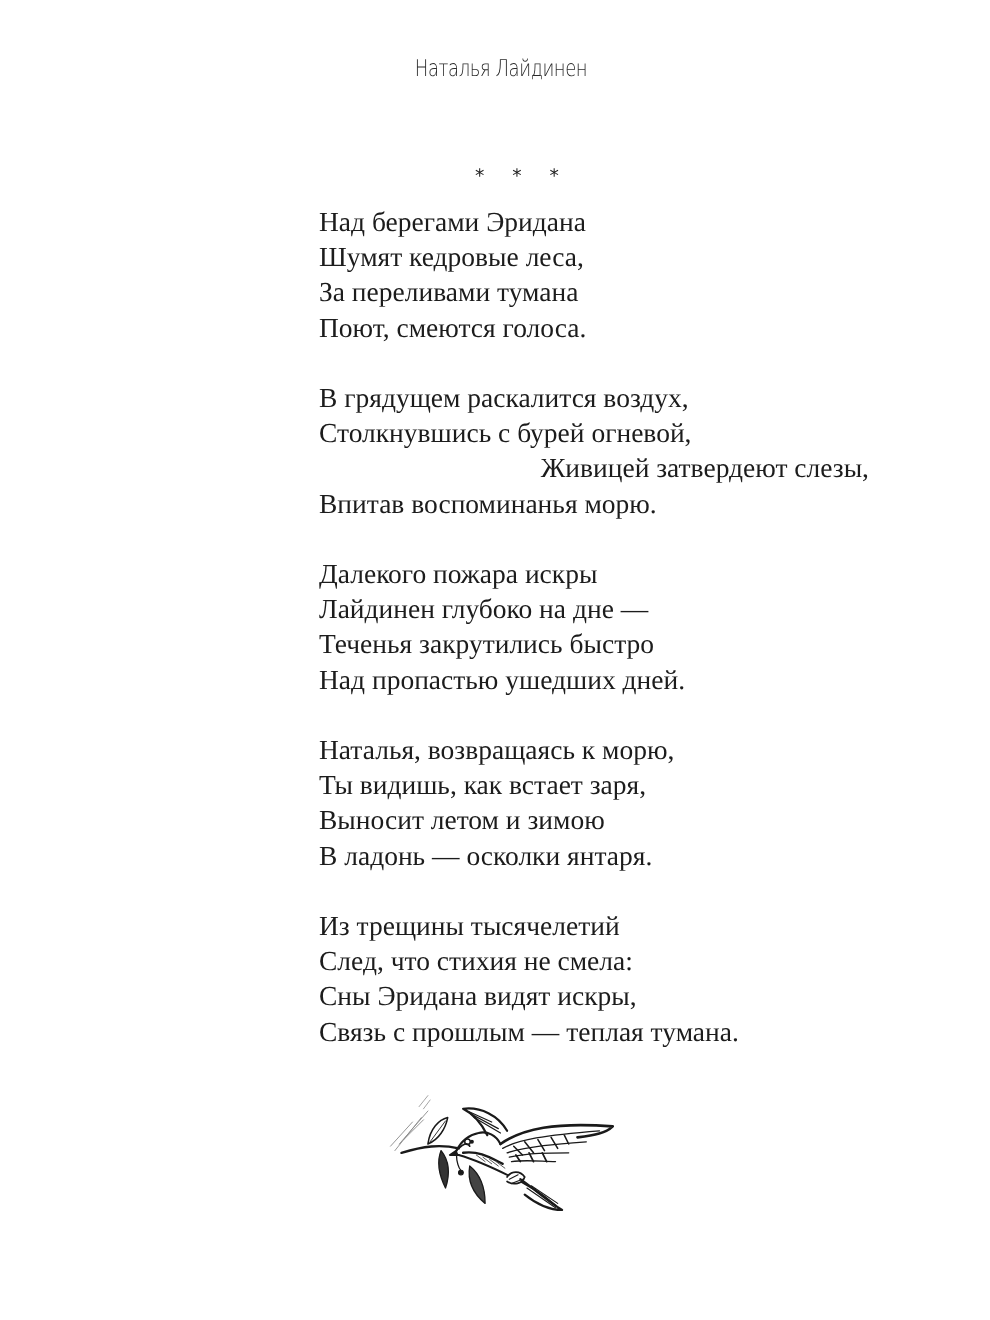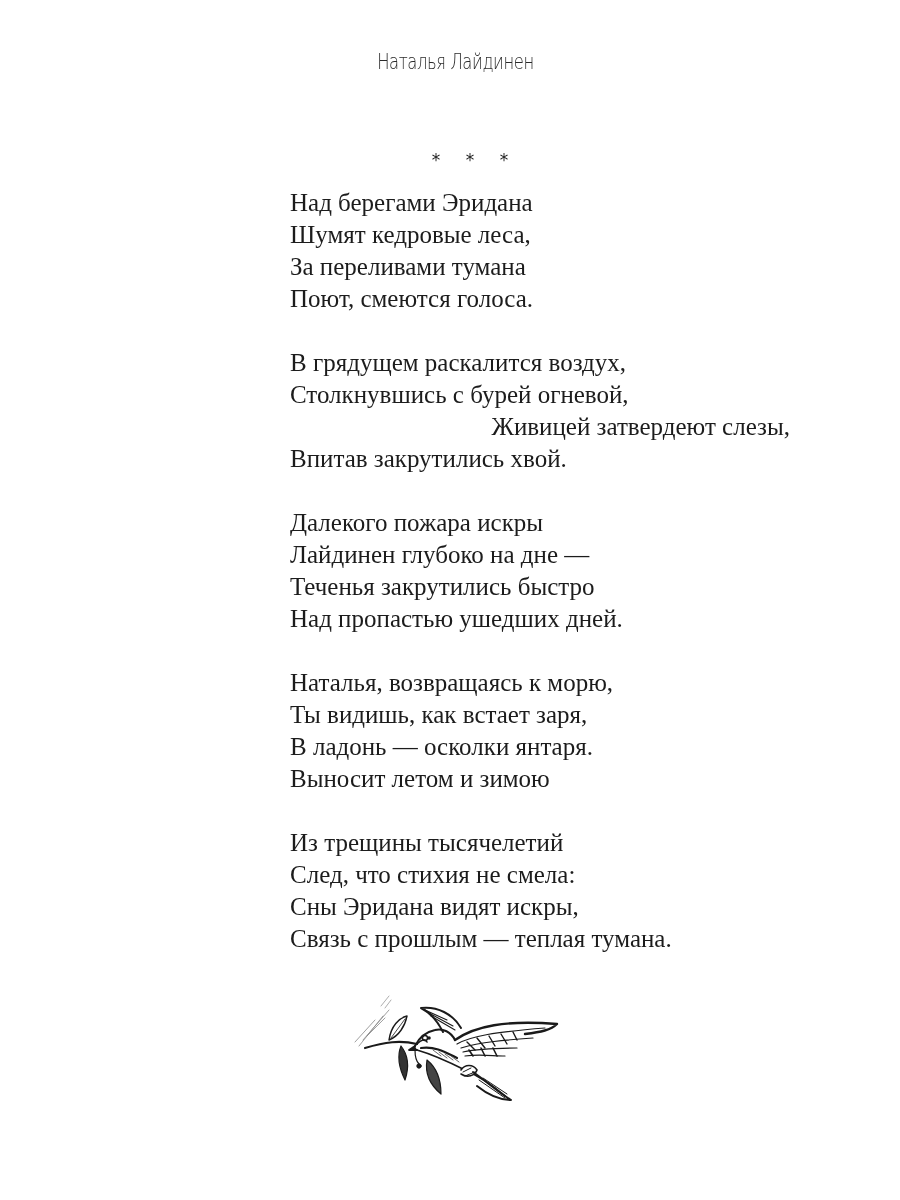--- a/index.html
+++ b/index.html
@@ -85,7 +85,7 @@
       <span class="line">В грядущем раскалится воздух,</span>
       <span class="line">Столкнувшись с бурей огневой,</span>
       <span class="line" style="margin-left:-3px;text-align:right;">Живицей затвердеют слезы,</span>
-      <span class="line">Впитав закрутились хвой.</span>
+      <span class="line">Впитав воспоминанья морю.</span>
     </div>
     <div class="stanza">
       <span class="line">Далекого пожара искры</span>

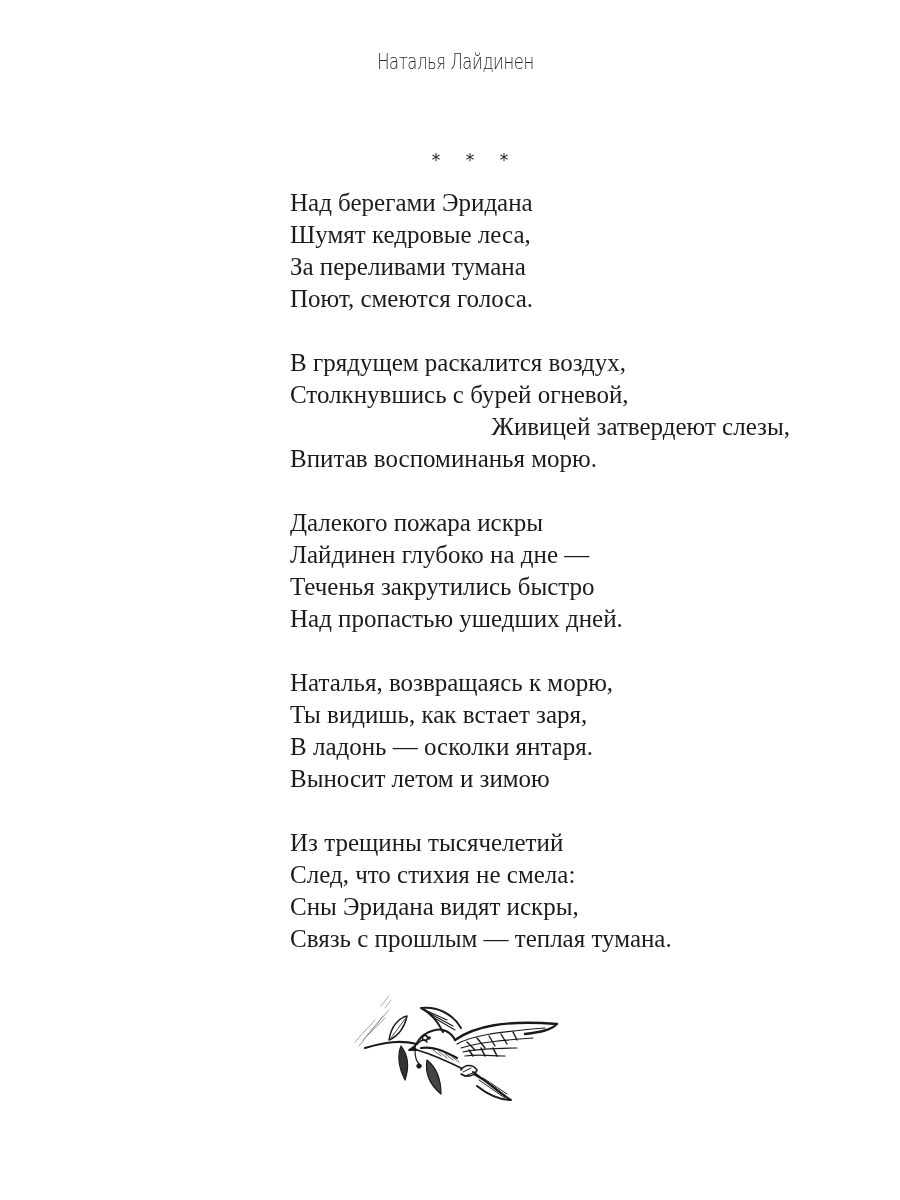--- a/index.html
+++ b/index.html
@@ -96,8 +96,8 @@
     <div class="stanza">
       <span class="line">Наталья, возвращаясь к морю,</span>
       <span class="line">Ты видишь, как встает заря,</span>
+      <span class="line">Выносит летом и зимою</span>
       <span class="line">В ладонь — осколки янтаря.</span>
-      <span class="line">Выносит летом и зимою</span>
     </div>
     <div class="stanza">
       <span class="line">Из трещины тысячелетий</span>

